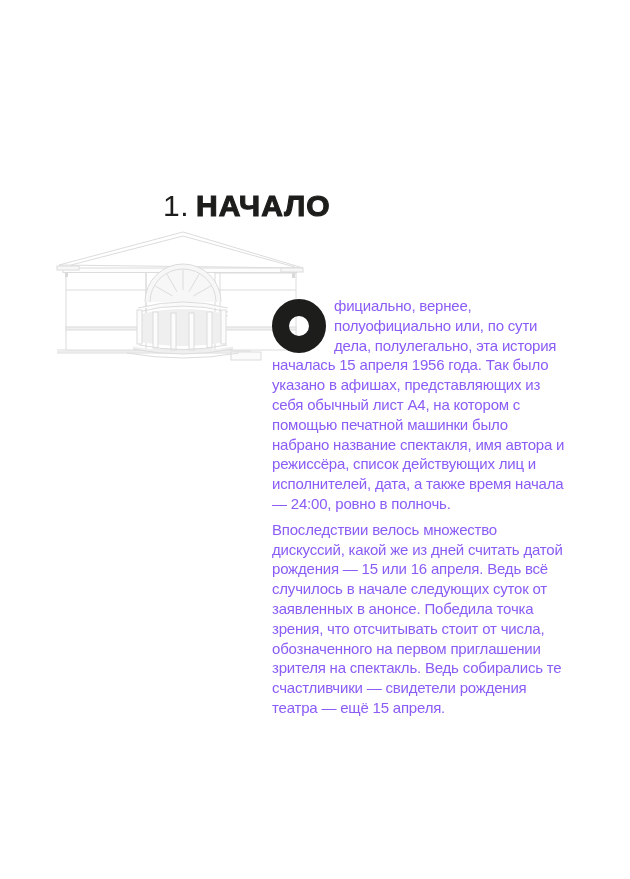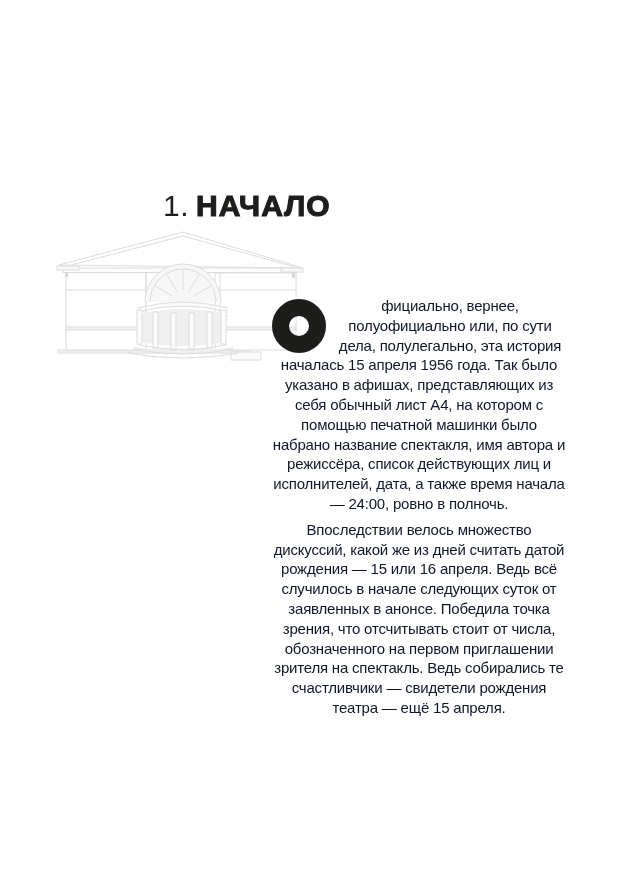--- a/index.html
+++ b/index.html
@@ -51,11 +51,11 @@
     left: 272px;
     top: 296px;
     width: 294px;
-    color: #0f172a;
+    color: #8b5cf6;
     font-size: 15px;
     line-height: 19.8px;
     letter-spacing: -0.2px;
-    text-align: center;
+    text-align: left;
   }
   .body-text p { margin: 0 0 6px 0; }
 

